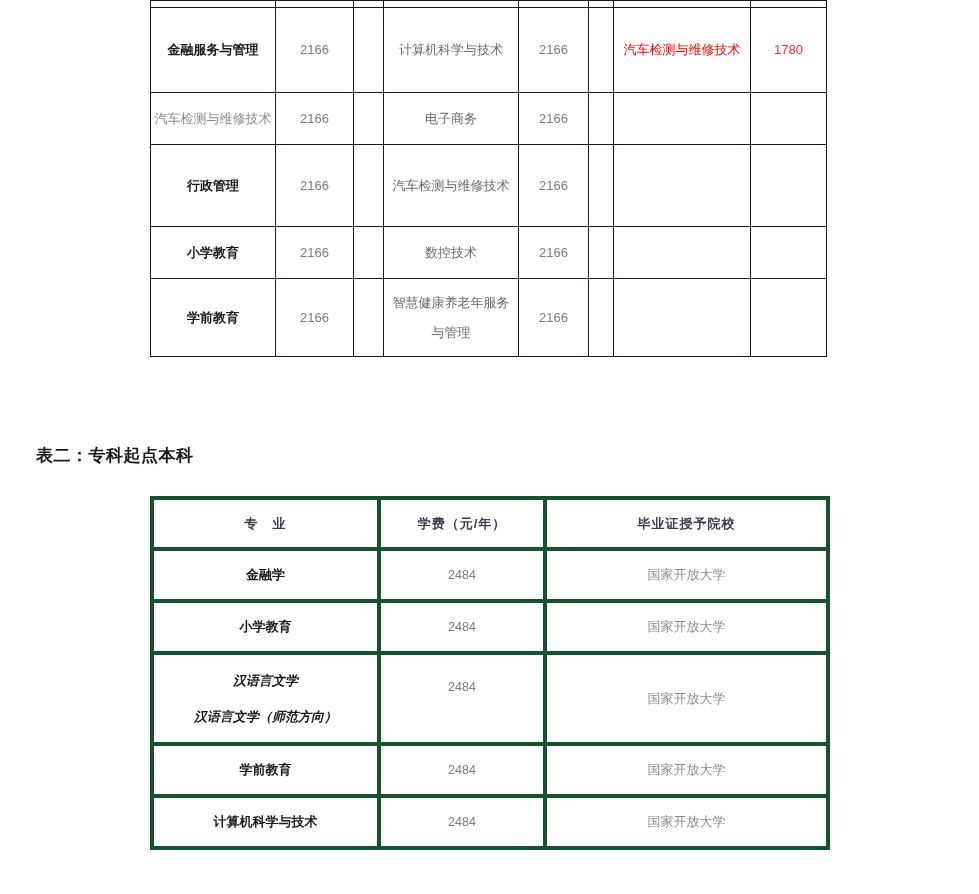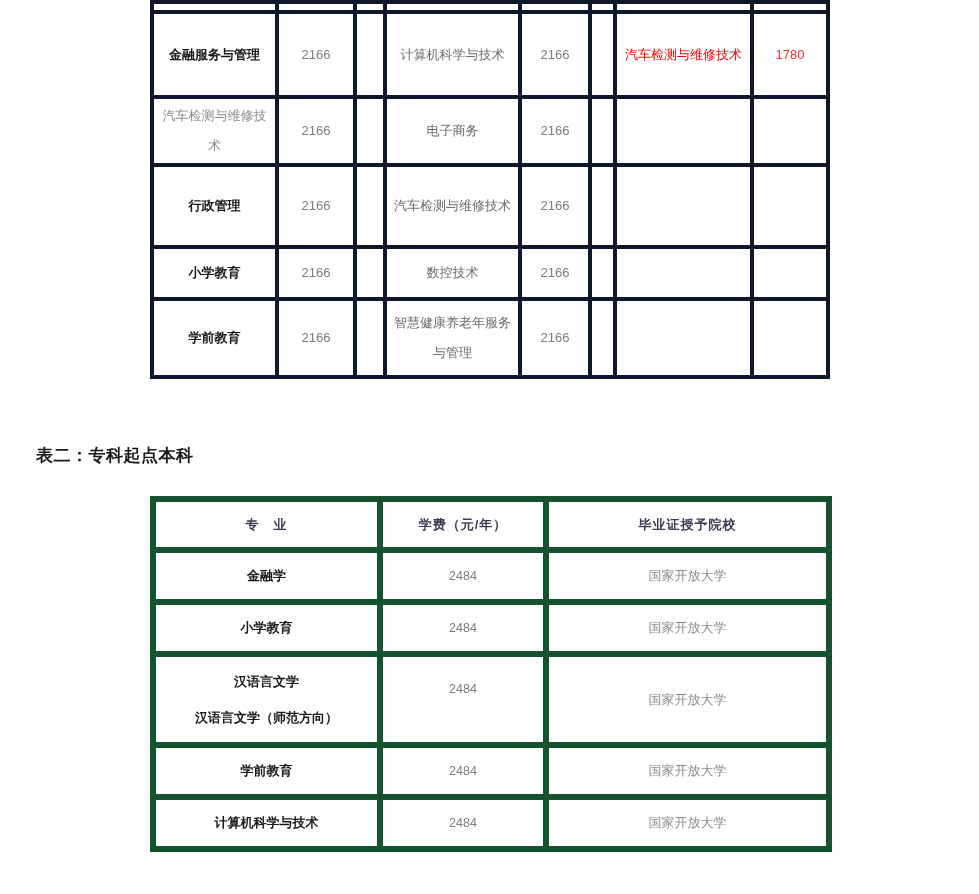--- a/index.html
+++ b/index.html
@@ -28,7 +28,7 @@
     width: 676px;
   }
   table.doc-table td {
-    border: 4px solid #0f172a;
+    border: 1px solid #0f172a;
     padding: 2px 3px;
     text-align: center;
     vertical-align: middle;

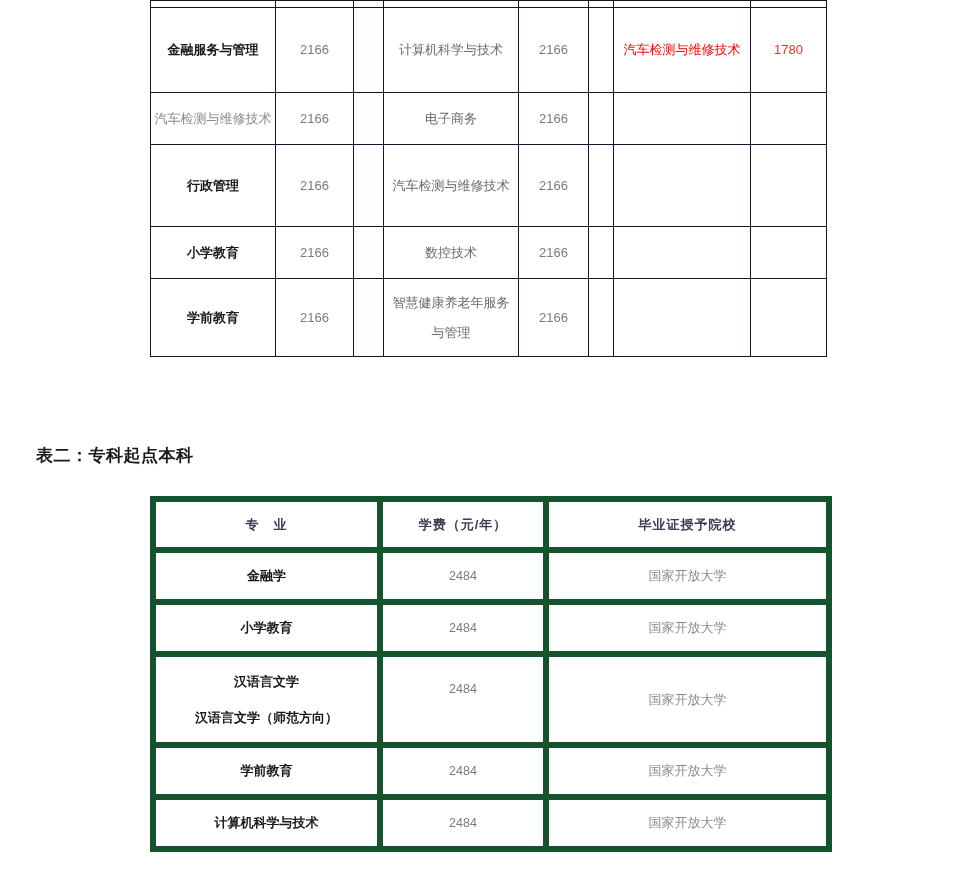--- a/index.html
+++ b/index.html
@@ -94,7 +94,7 @@
     width: 676px;
   }
   table.doc-table2 td {
-    border: 6px solid #14532d;
+    border: 4px solid #14532d;
     text-align: center;
     vertical-align: middle;
     font-size: 13px;

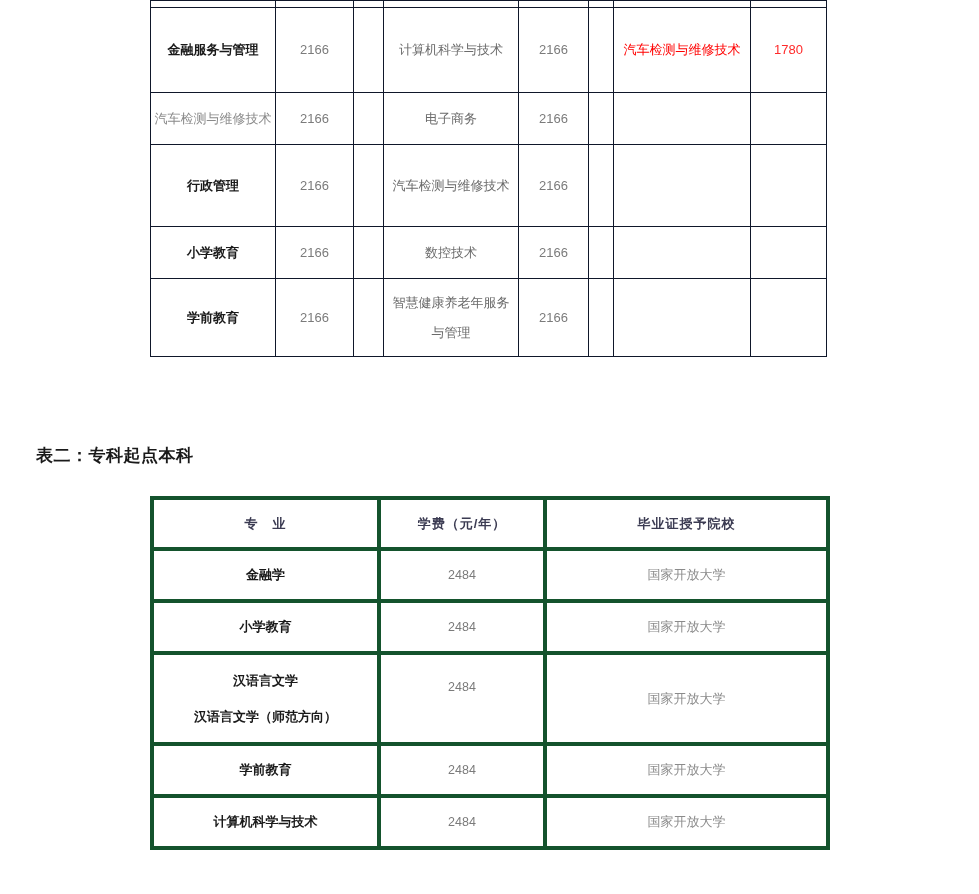--- a/index.html
+++ b/index.html
@@ -129,6 +129,7 @@
   .two-line span {
     display: block;
     line-height: 36px;
+    font-style: italic;
   }
 </style>
 </head>

